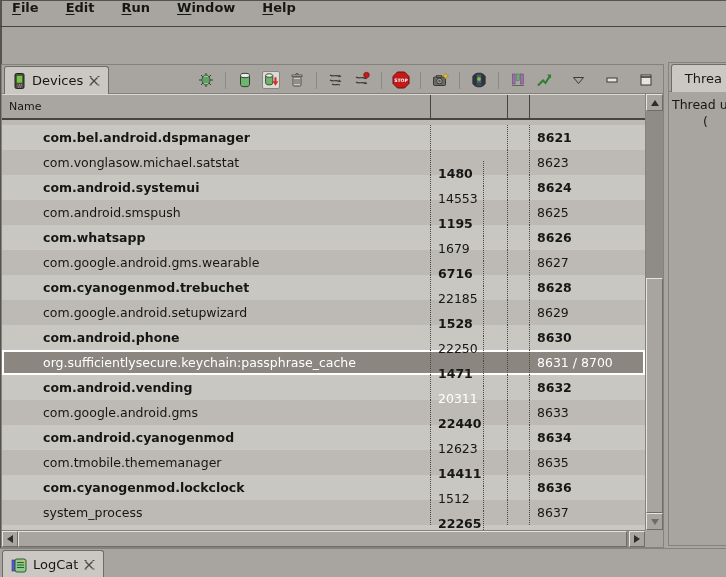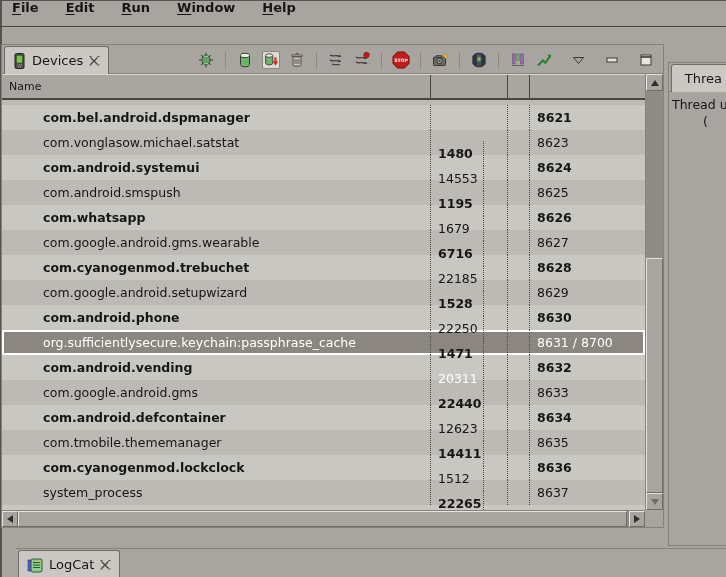--- a/index.html
+++ b/index.html
@@ -30,7 +30,7 @@
   .xclose{ width:11px; height:11px; display:inline-block; }
 
   
-  #devices-view{ left:1px; top:44px; width:663px; height:484px; }
+  #devices-view{ left:1px; top:64px; width:663px; height:484px; }
 
   .dv-toolbar{
     position:absolute; top:5px; right:8px; height:20px;

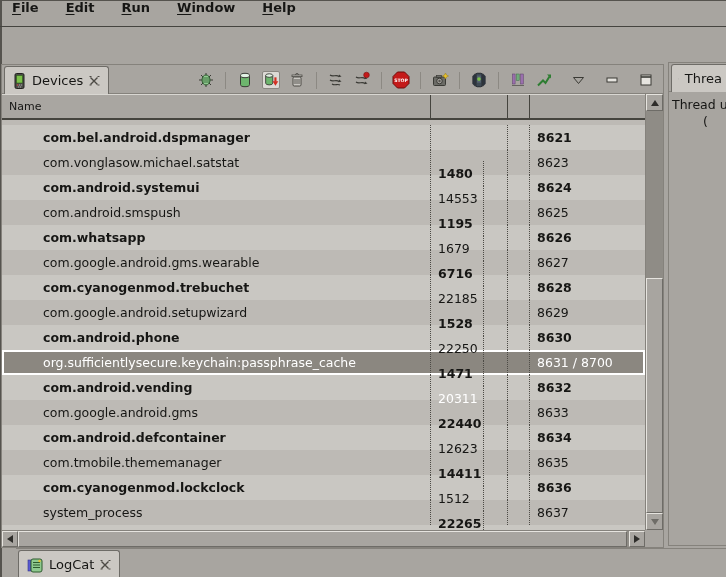--- a/index.html
+++ b/index.html
@@ -345,7 +345,7 @@
       <div class="tc c-port">8633</div>
     </div>
     <div class="trow odd">
-      <div class="tc c-name">com.android.defcontainer</div>
+      <div class="tc c-name">com.android.cyanogenmod</div>
       <div class="tc c-pid">14411</div>
       <div class="tc c-a"></div>
         <div class="tc c-b"></div>

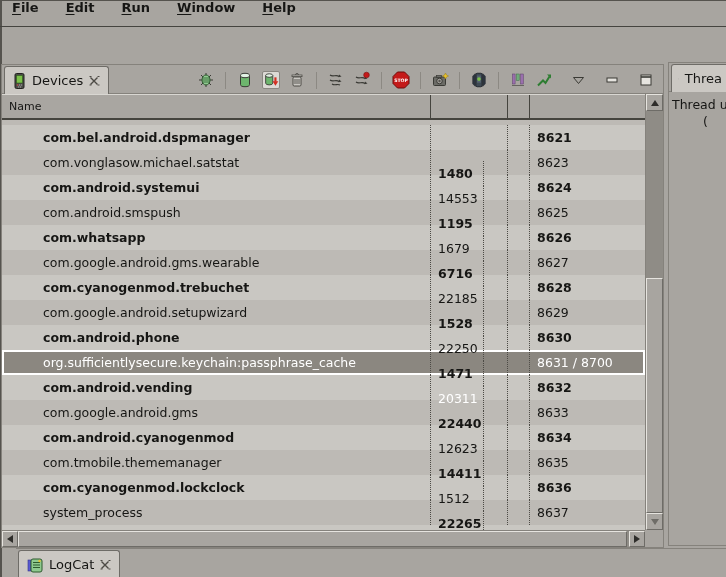--- a/index.html
+++ b/index.html
@@ -105,7 +105,7 @@
   
   #logcat-bar{
     position:absolute; left:0; right:0; top:548px; height:29px;
-    background:#a8a5a0; border-top:1px solid #85827c;margin-left:16px;
+    background:#a8a5a0; border-top:1px solid #85827c;
   }
   svg{ display:block; }
 </style>

